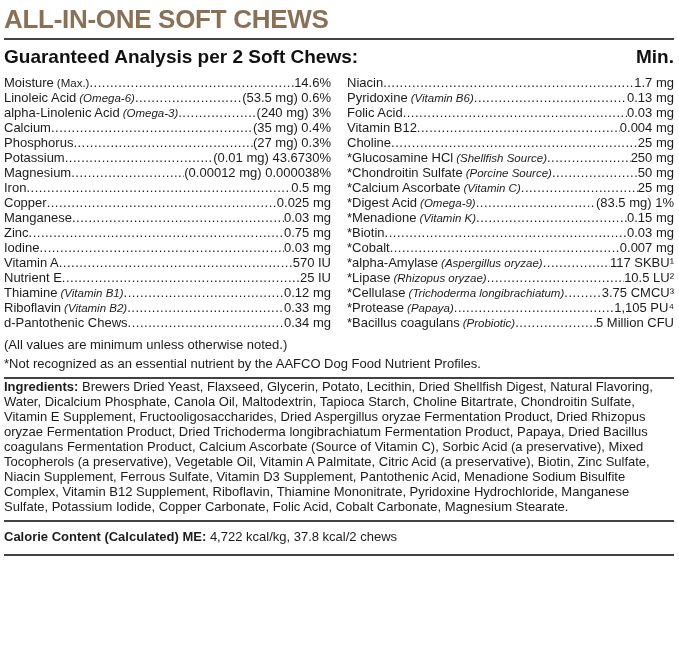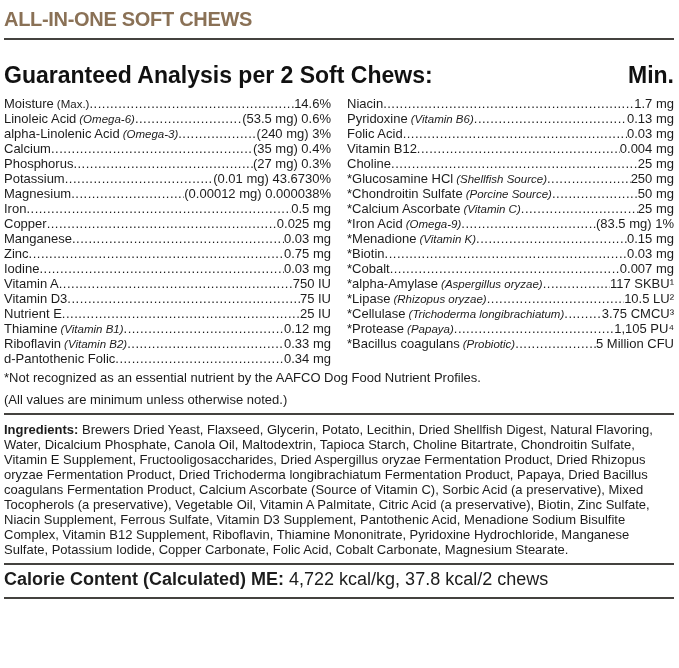--- a/index.html
+++ b/index.html
@@ -10,7 +10,7 @@
     padding: 2px 5px 0 4px; background: #fff;
   }
   .title {
-    font-size: 20px; font-weight: bold; color: #8a7156;
+    font-size: 26px; font-weight: bold; color: #8a7156;
     letter-spacing: -0.3px; margin-top: 2px; line-height: 30px;
   }
   .rule { border: none; border-top: 2px solid #44423f; height: 0; }

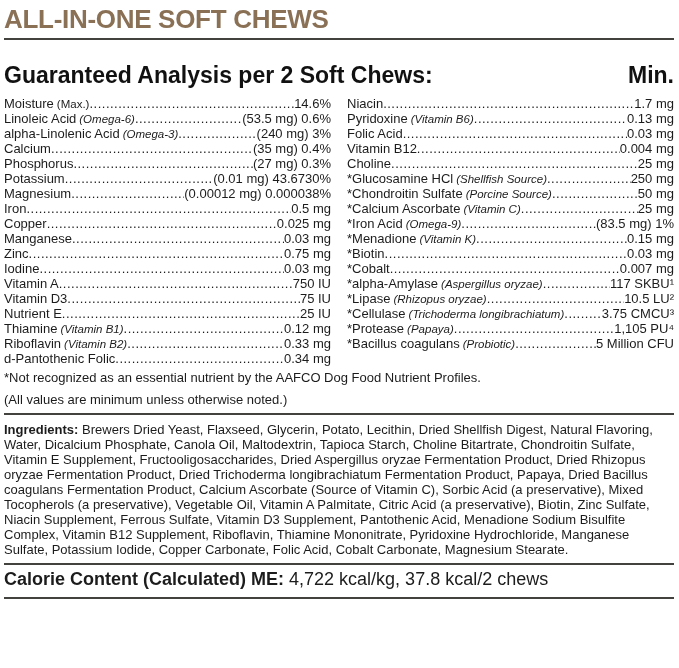--- a/index.html
+++ b/index.html
@@ -17,7 +17,7 @@
   .rule-title { margin-top: 4px; }
   .ga-header {
     display: flex; justify-content: space-between; align-items: baseline;
-    margin-top: 22px; font-size: 23px; font-weight: bold; color: #111;
+    margin-top: 6px; font-size: 19px; font-weight: bold; color: #111;
   }
   .ga-cols { display: flex; gap: 16px; margin-top: 7px; }
   .ga-col { flex: 1 1 0; min-width: 0; }

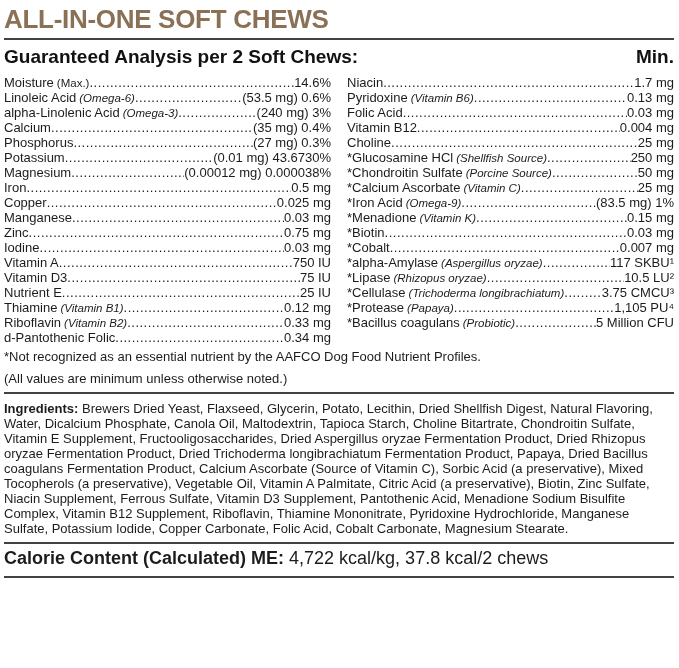--- a/index.html
+++ b/index.html
@@ -223,7 +223,7 @@
         <span class="val">25 mg</span>
       </div>
         <div class="ga-row">
-        <span class="n">*Iron Acid</span>
+        <span class="n">*Digest Acid</span>
           <span class="q ital">(Omega-9)</span>
         <span class="dots"></span>
         <span class="val">(83.5 mg) 1%</span>

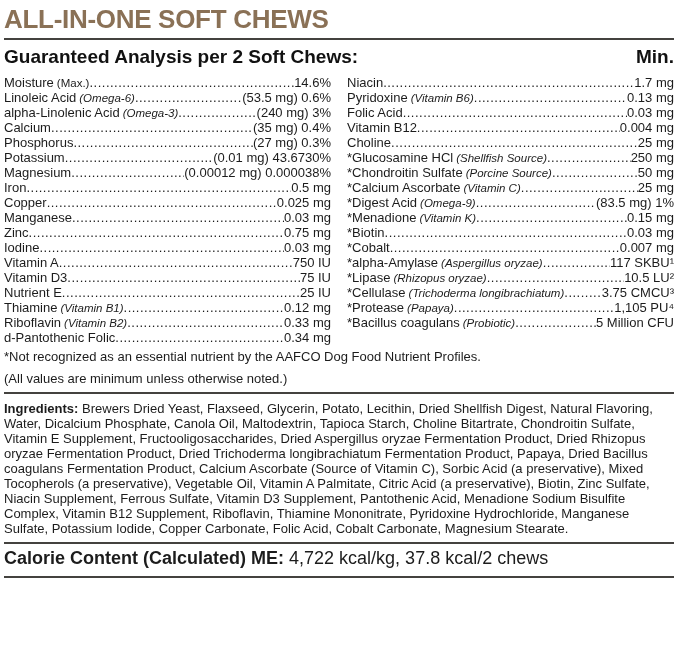--- a/index.html
+++ b/index.html
@@ -139,7 +139,7 @@
         <span class="n">Vitamin A</span>
           <span class="q"></span>
         <span class="dots"></span>
-        <span class="val">750 IU</span>
+        <span class="val">570 IU</span>
       </div>
         <div class="ga-row">
         <span class="n">Vitamin D3</span>

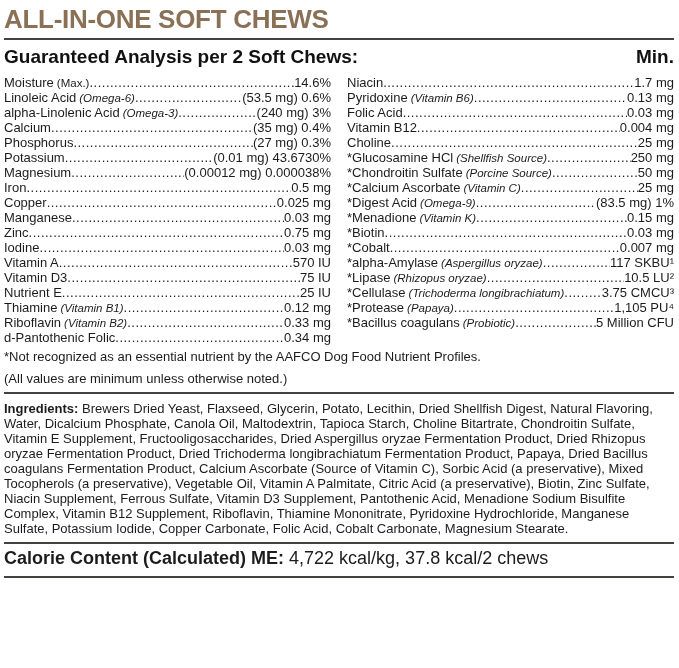--- a/index.html
+++ b/index.html
@@ -142,12 +142,6 @@
         <span class="val">570 IU</span>
       </div>
         <div class="ga-row">
-        <span class="n">Vitamin D3</span>
-          <span class="q"></span>
-        <span class="dots"></span>
-        <span class="val">75 IU</span>
-      </div>
-        <div class="ga-row">
         <span class="n">Nutrient E</span>
           <span class="q"></span>
         <span class="dots"></span>

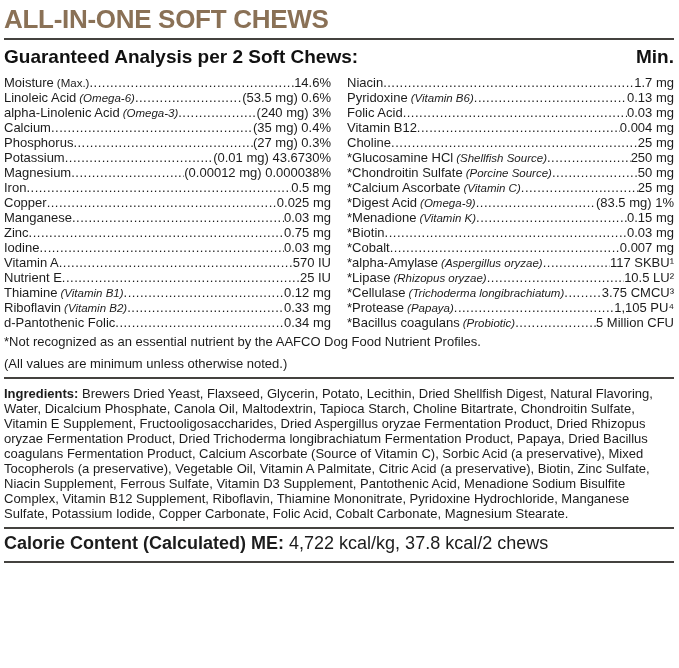--- a/index.html
+++ b/index.html
@@ -160,7 +160,7 @@
         <span class="val">0.33 mg</span>
       </div>
         <div class="ga-row">
-        <span class="n">d-Pantothenic Folic</span>
+        <span class="n">d-Pantothenic Chews</span>
           <span class="q"></span>
         <span class="dots"></span>
         <span class="val">0.34 mg</span>

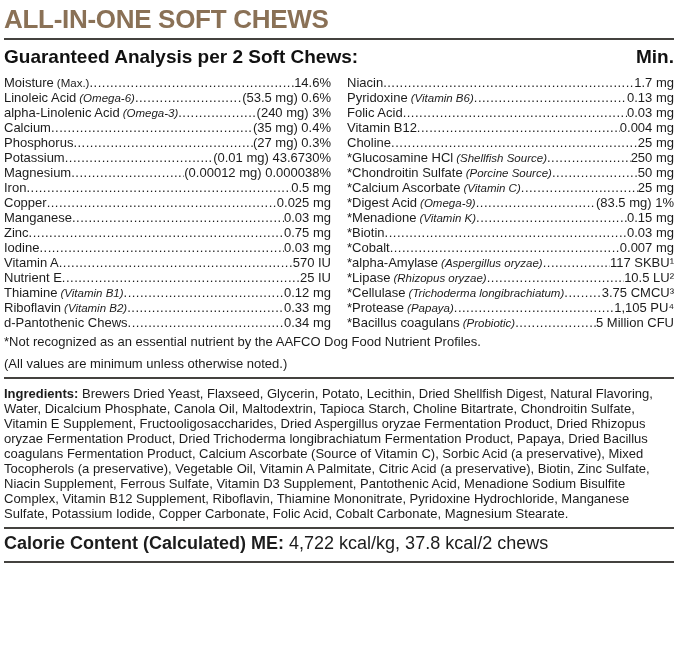--- a/index.html
+++ b/index.html
@@ -273,8 +273,8 @@
       </div>
   </div>
 
+  <p class="note note-1">(All values are minimum unless otherwise noted.)</p>
   <p class="note note-2">*Not recognized as an essential nutrient by the AAFCO Dog Food Nutrient Profiles.</p>
-  <p class="note note-1">(All values are minimum unless otherwise noted.)</p>
 
   <hr class="rule rule-2">
 

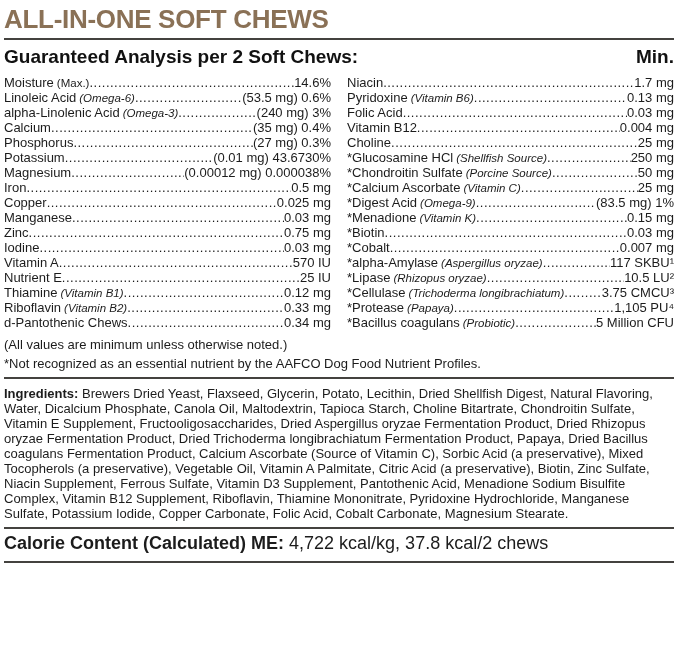--- a/index.html
+++ b/index.html
@@ -38,7 +38,7 @@
   .note-1 { margin-top: 7px; }
   .note-2 { margin-top: 4px; }
   .rule-2 { margin-top: 6px; }
-  .ingredients { font-size: 13px; line-height: 15px; margin-top: 7px; }
+  .ingredients { font-size: 13px; line-height: 15px; }
   .ingredients b, .calorie b { font-weight: bold; }
   .rule-3 { margin-top: 6px; }
   .calorie { font-size: 18px; line-height: 17px; margin-top: 6px; }

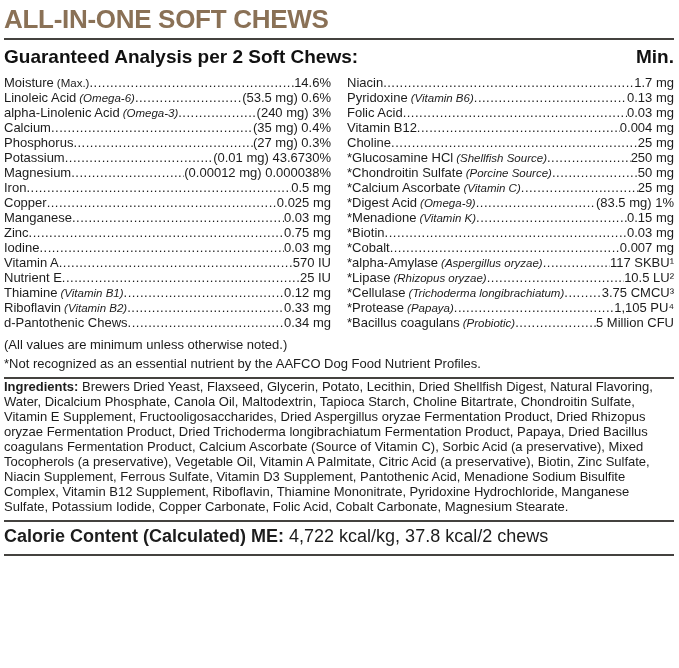--- a/index.html
+++ b/index.html
@@ -41,7 +41,7 @@
   .ingredients { font-size: 13px; line-height: 15px; }
   .ingredients b, .calorie b { font-weight: bold; }
   .rule-3 { margin-top: 6px; }
-  .calorie { font-size: 18px; line-height: 17px; margin-top: 6px; }
+  .calorie { font-size: 13px; line-height: 17px; margin-top: 6px; }
   .rule-4 { margin-top: 9px; }
   .footnotes { margin-top: 13px; }
   .footnote { font-size: 13.5px; line-height: 20px; }

